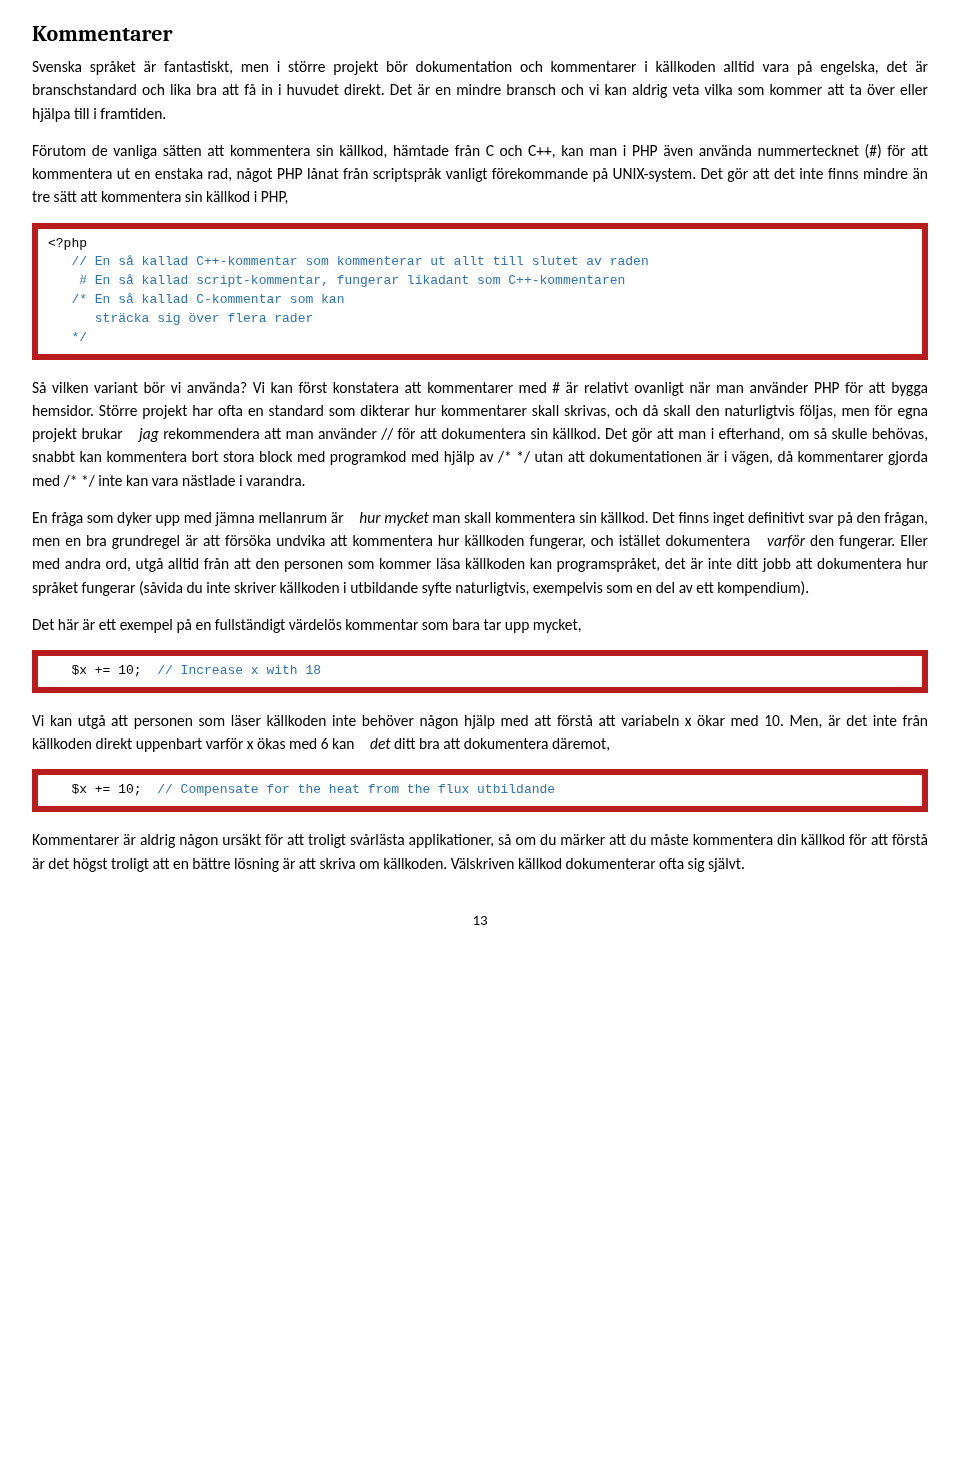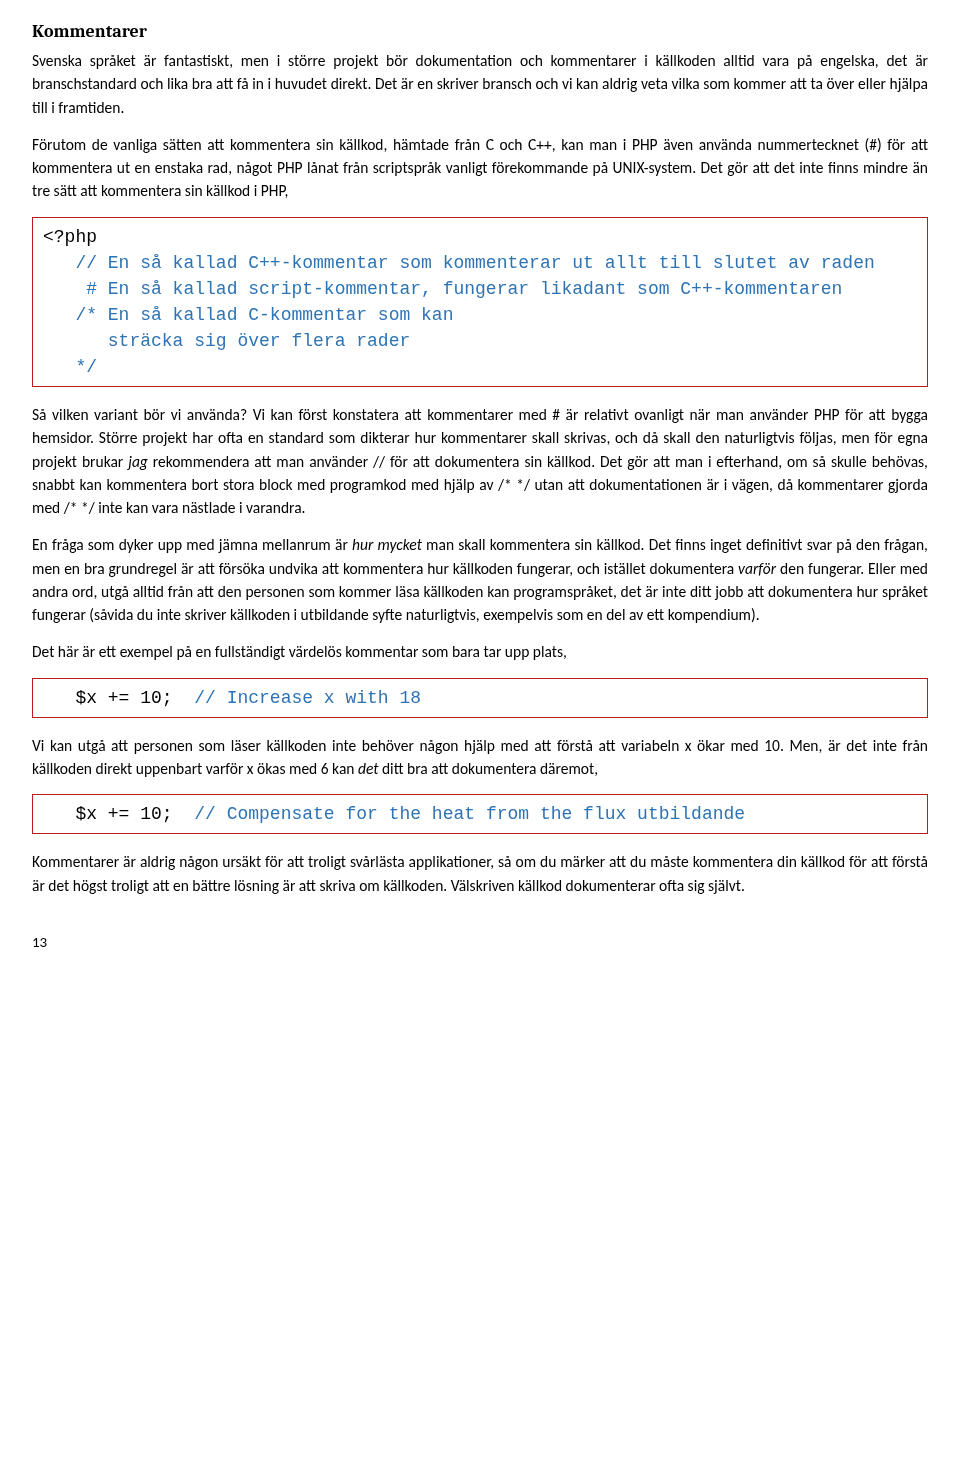--- a/index.html
+++ b/index.html
@@ -14,7 +14,7 @@
   }
   h1 {
     font-family: Cambria, Georgia, serif;
-    font-size: 18px;
+    font-size: 22px;
     font-weight: bold;
     margin-bottom: 4px;
   }

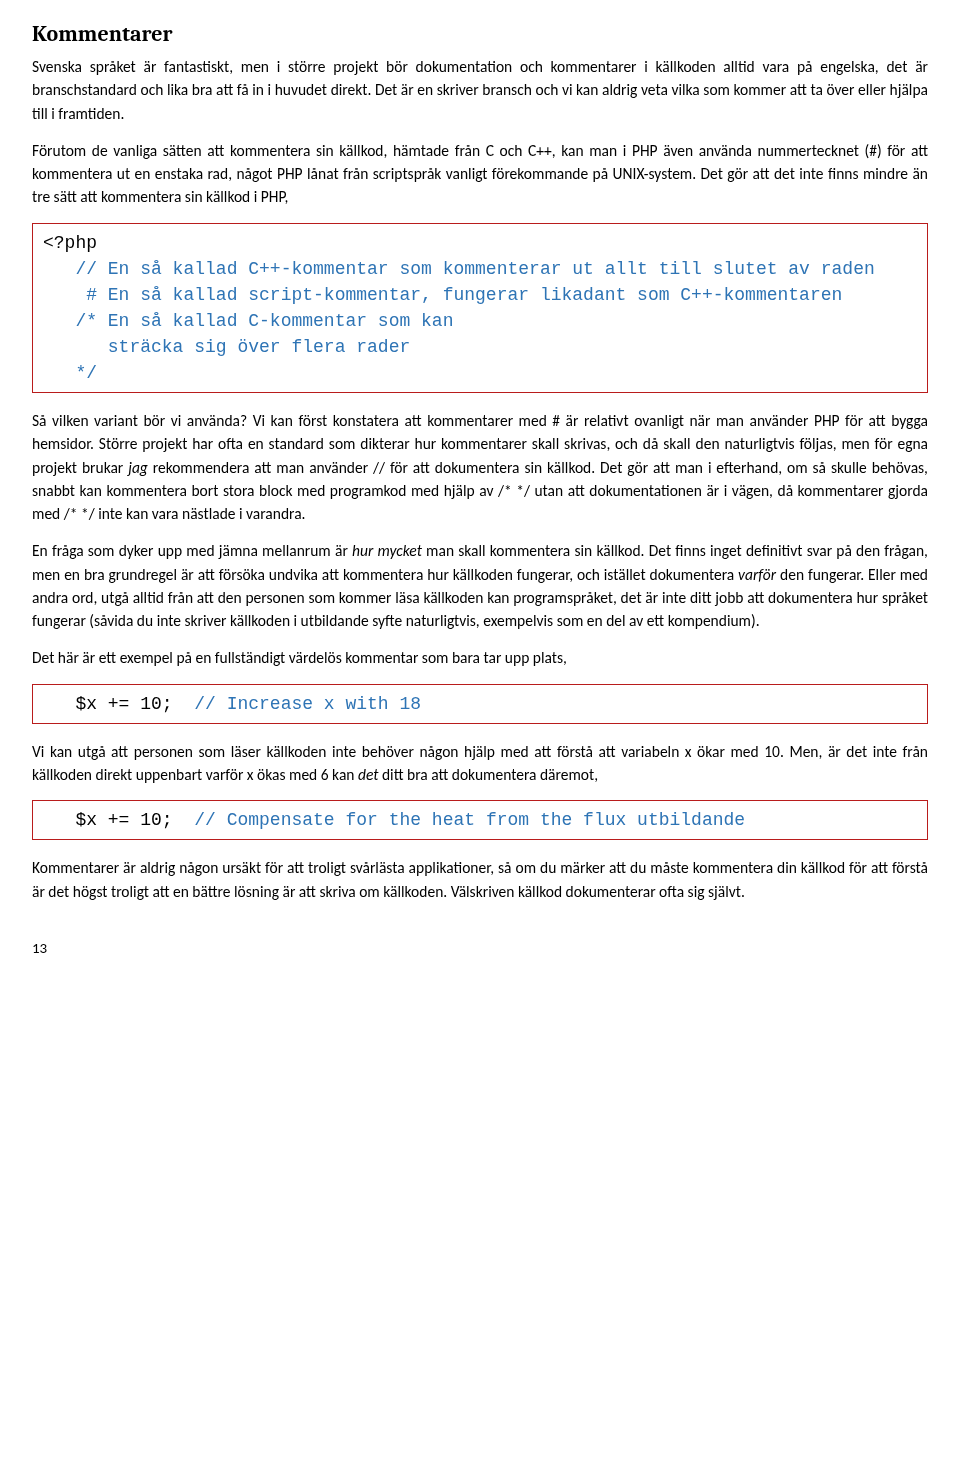--- a/index.html
+++ b/index.html
@@ -46,7 +46,7 @@
 
 <h1>Kommentarer</h1>
 
-<p>Svenska språket är fantastiskt, men i större projekt bör dokumentation och kommentarer i källkoden alltid vara på engelska, det är branschstandard och lika bra att få in i huvudet direkt. Det är en skriver bransch och vi kan aldrig veta vilka som kommer att ta över eller hjälpa till i framtiden.</p>
+<p>Svenska språket är fantastiskt, men i större projekt bör dokumentation och kommentarer i källkoden alltid vara på engelska, det är branschstandard och lika bra att få in i huvudet direkt. Det är en mindre bransch och vi kan aldrig veta vilka som kommer att ta över eller hjälpa till i framtiden.</p>
 
 <p>Förutom de vanliga sätten att kommentera sin källkod, hämtade från C och C++, kan man i PHP även använda nummertecknet (#) för att kommentera ut en enstaka rad, något PHP lånat från scriptspråk vanligt förekommande på UNIX-system. Det gör att det inte finns mindre än tre sätt att kommentera sin  källkod i PHP,</p>
 

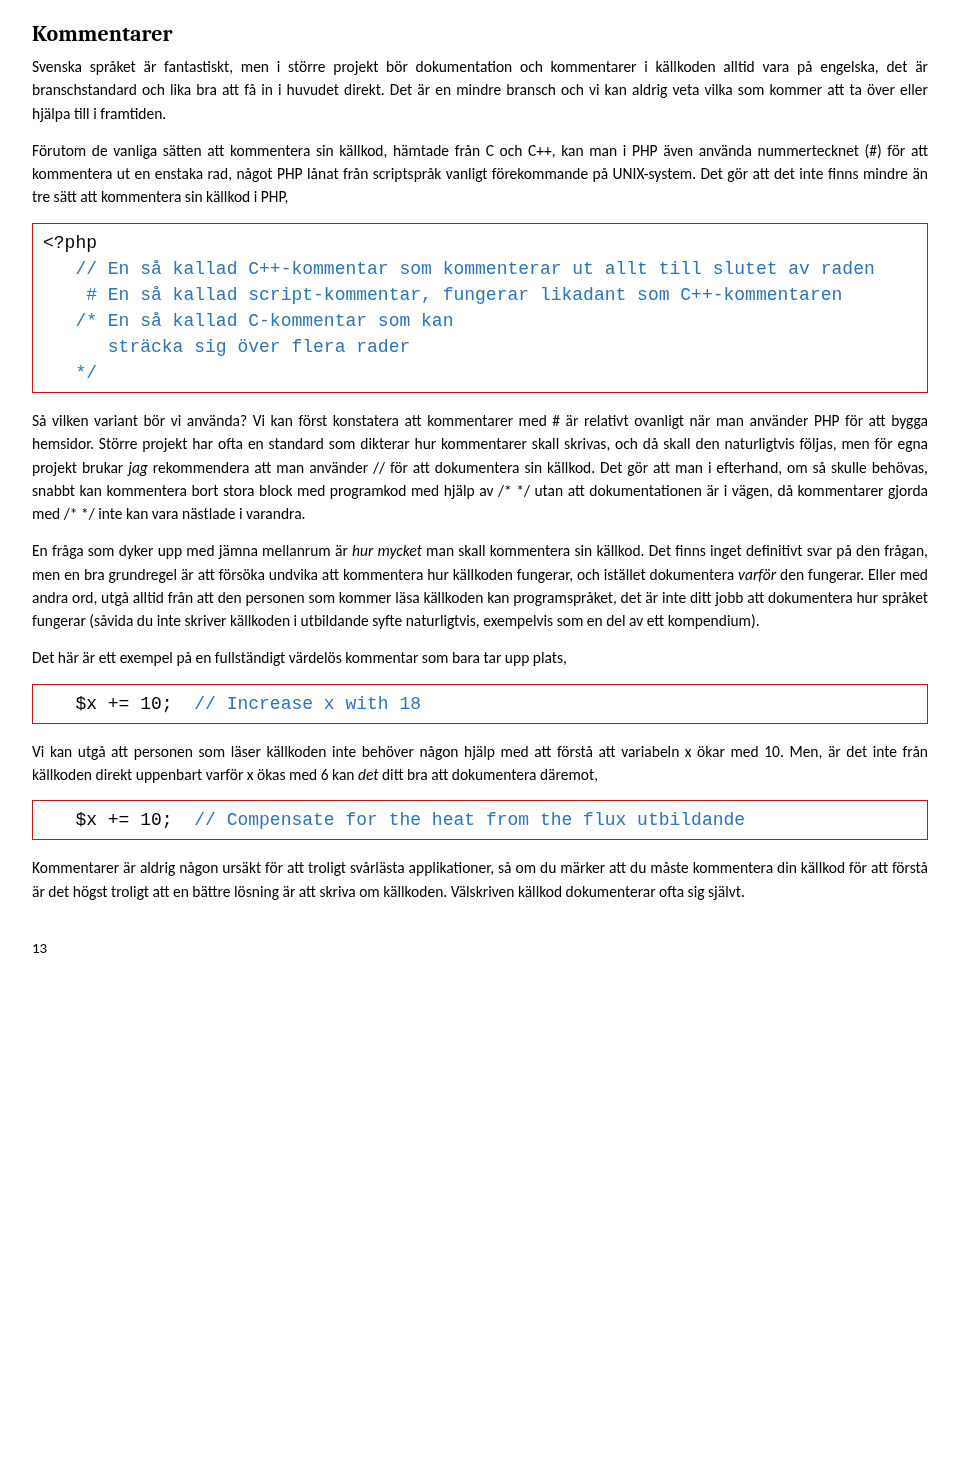--- a/index.html
+++ b/index.html
@@ -23,11 +23,11 @@
     margin-bottom: 14px;
   }
   .codebox {
-    border: 1px solid #b91c1c;
+    border: 6px solid #b91c1c;
     padding: 6px 10px 6px 10px;
     margin-bottom: 16px;
     font-family: "Courier New", monospace;
-    font-size: 18px;
+    font-size: 13px;
     line-height: 1.45;
     white-space: pre;
   }

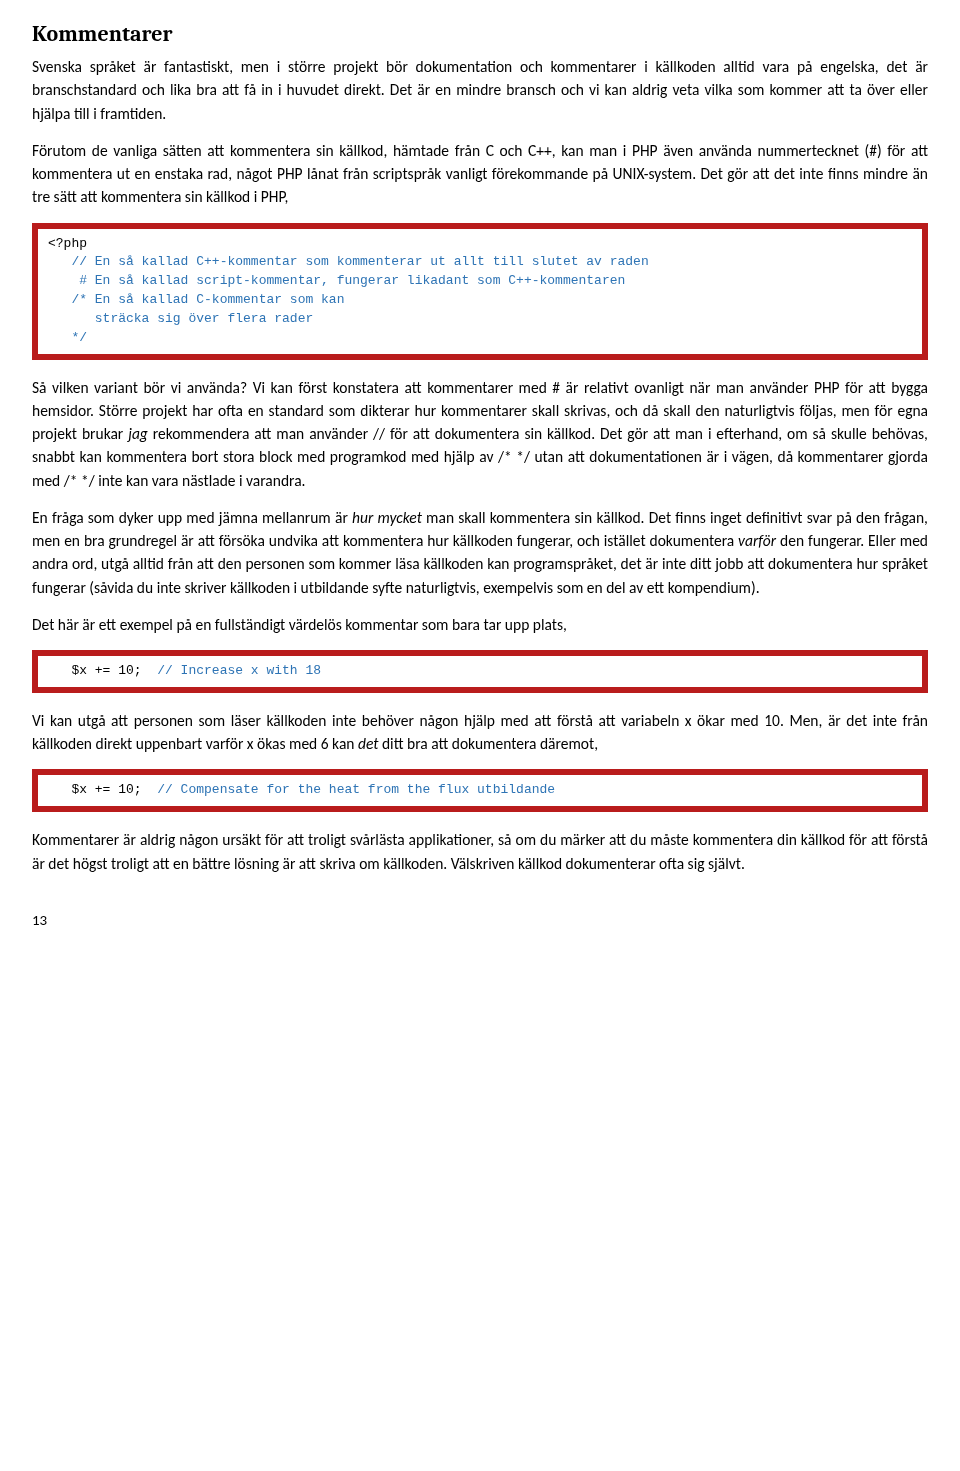--- a/index.html
+++ b/index.html
@@ -33,7 +33,7 @@
   }
   .codebox .comment { color: #2e74b5; }
   .codebox .black { color: #000; }
-  em { font-style: italic; }
+  em { font-style: italic; margin-left: 12px; }
   strong { font-weight: normal; }
   .pagenum {
     text-align: left;

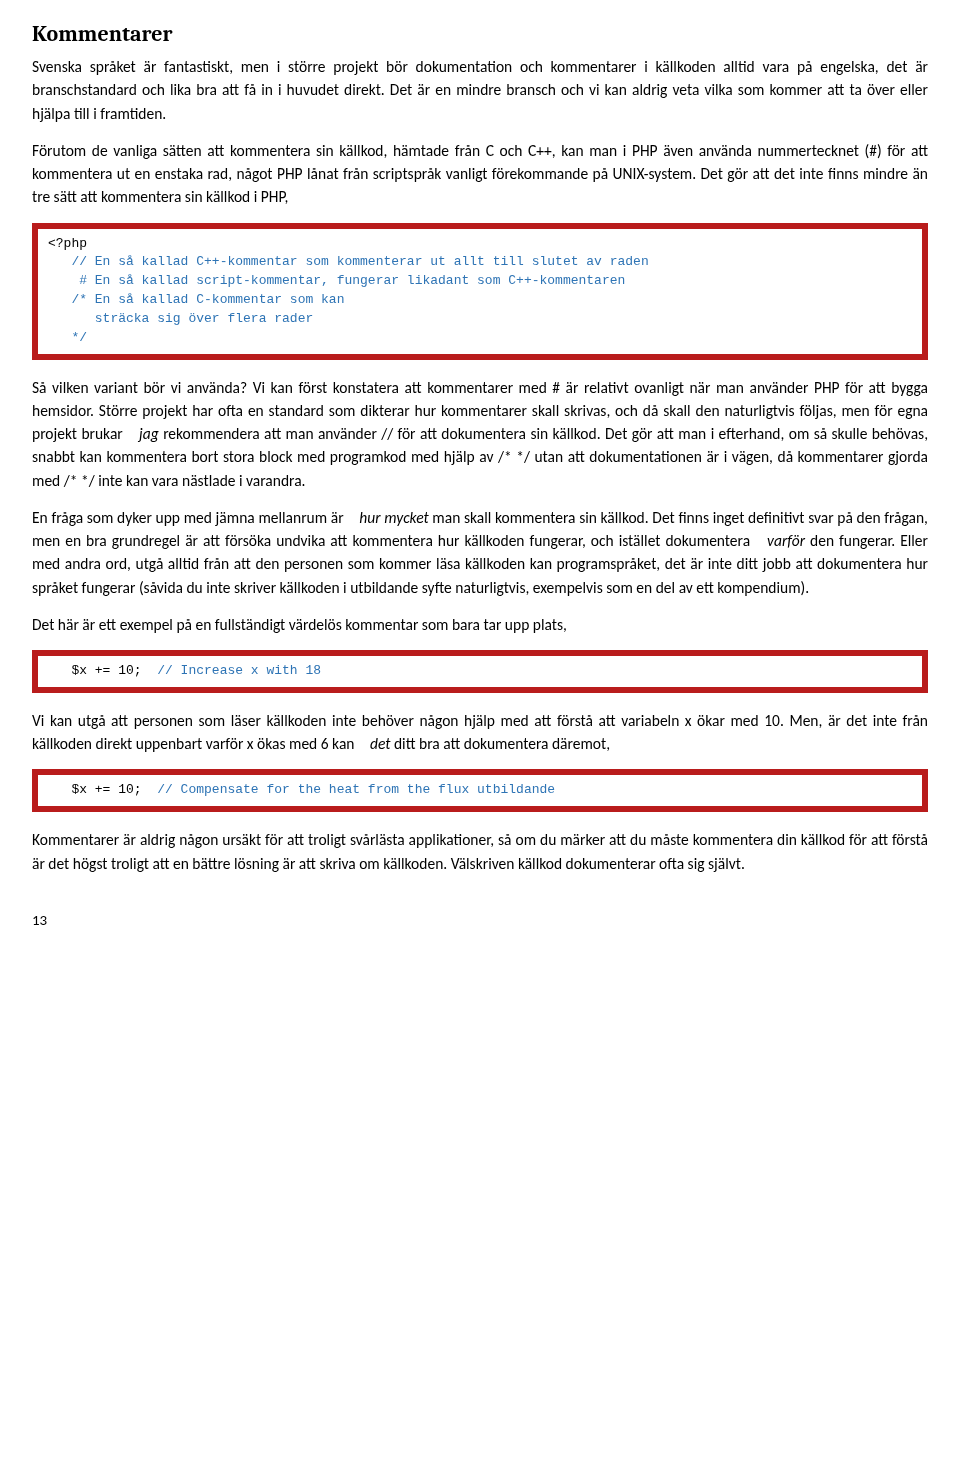--- a/index.html
+++ b/index.html
@@ -61,7 +61,7 @@
 
 <p><span>En fråga som dyker upp med jämna mellanrum är </span><em>hur mycket</em><span> man skall kommentera sin källkod. Det finns inget definitivt svar på den frågan, men en bra grundregel är att försöka undvika att kommentera hur källkoden fungerar, och istället dokumentera </span><em>varför</em><span> den fungerar. Eller med andra ord, utgå alltid från att den personen som kommer läsa källkoden kan programspråket, det är inte ditt jobb att dokumentera hur språket fungerar (såvida du inte skriver källkoden i utbildande syfte naturligtvis, exempelvis som en del av ett kompendium).</span></p>
 
-<p>Det här är ett exempel på en fullständigt värdelös kommentar som bara tar upp plats,</p>
+<p>Det här är ett exempel på en fullständigt värdelös kommentar som bara tar upp mycket,</p>
 
 <div class="codebox"><span class="black">   $x += 10;  </span><span class="comment">// Increase x with 18</span></div>
 

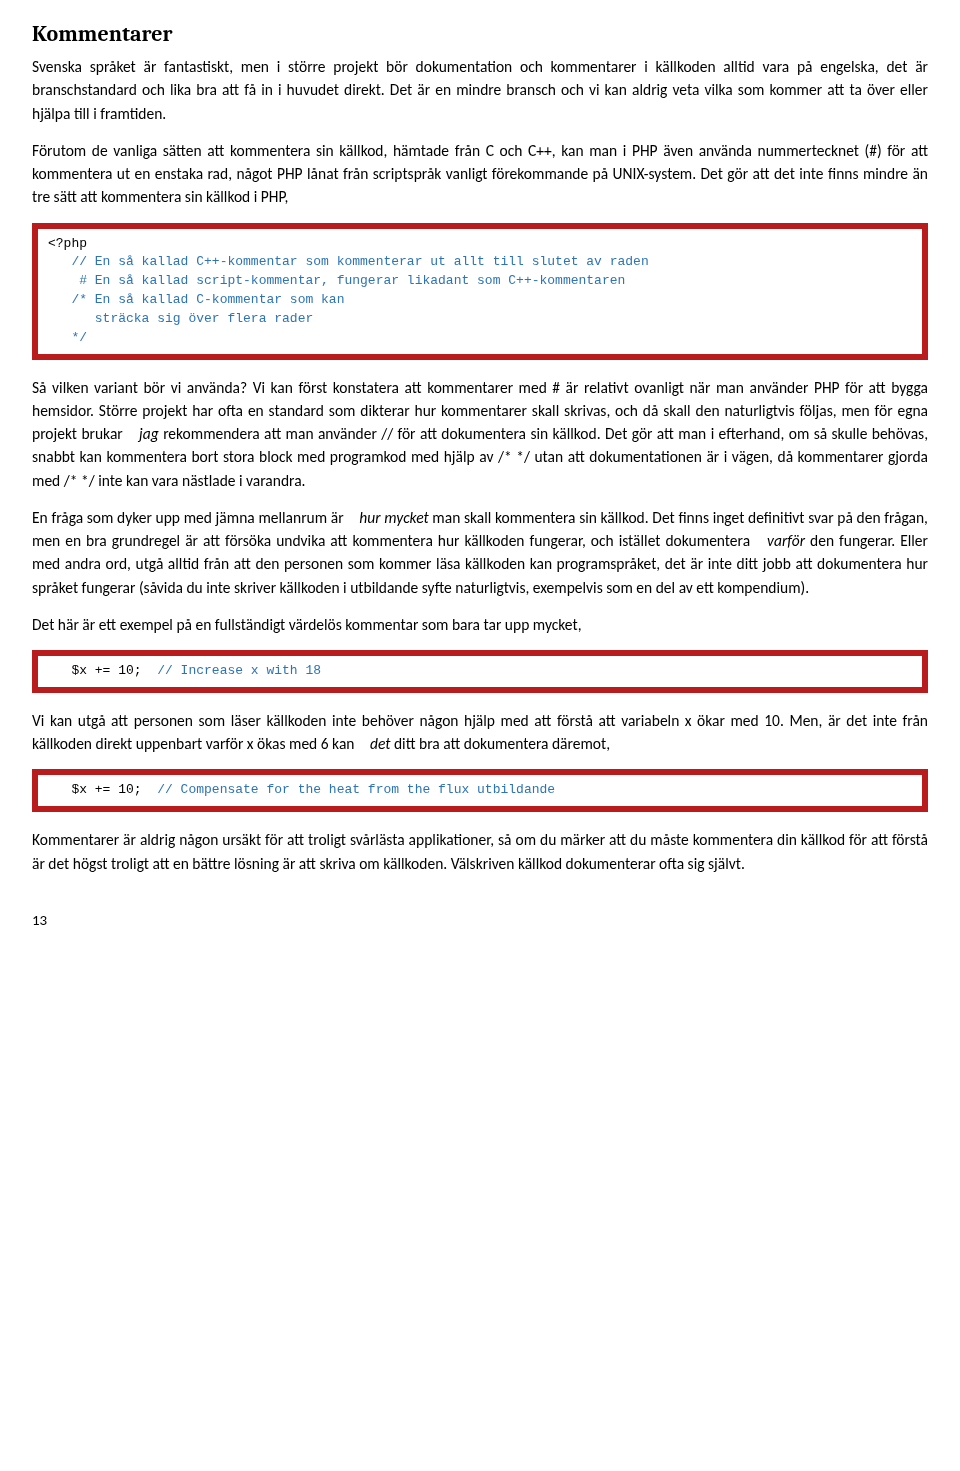--- a/index.html
+++ b/index.html
@@ -36,7 +36,7 @@
   em { font-style: italic; margin-left: 12px; }
   strong { font-weight: normal; }
   .pagenum {
-    text-align: left;
+    text-align: center;
     margin-top: 34px;
     font-size: 15px;
   }

